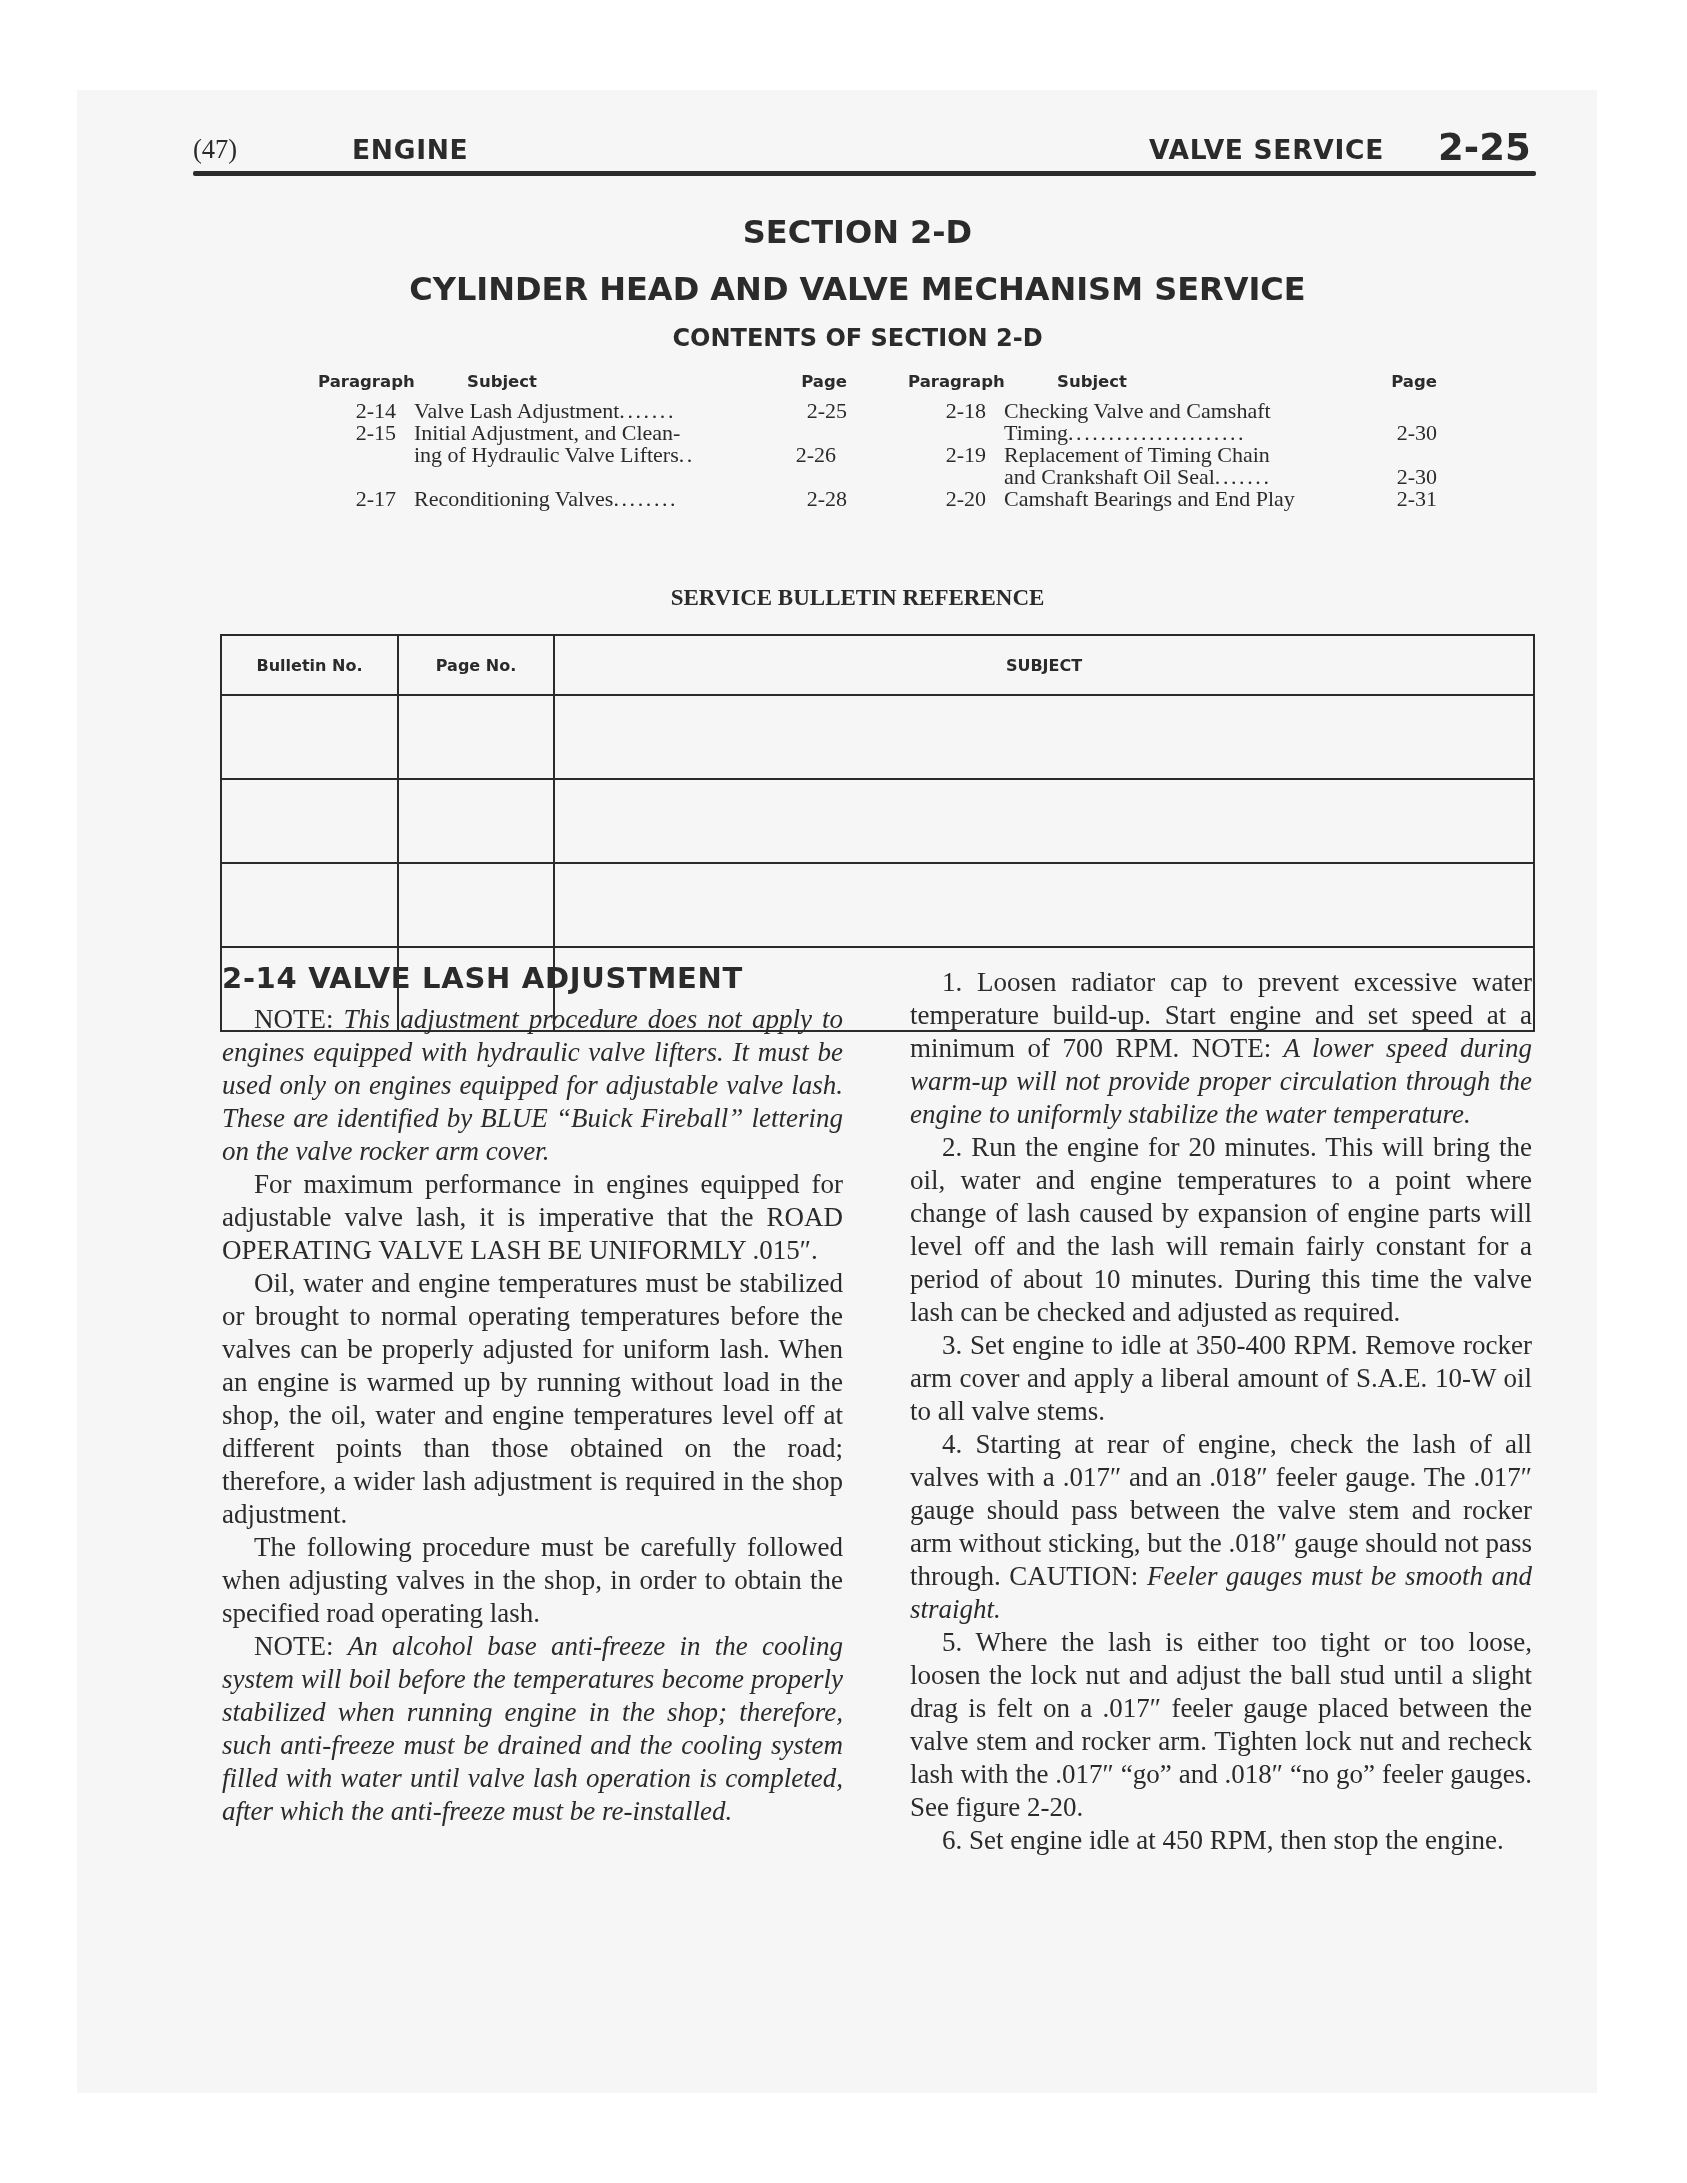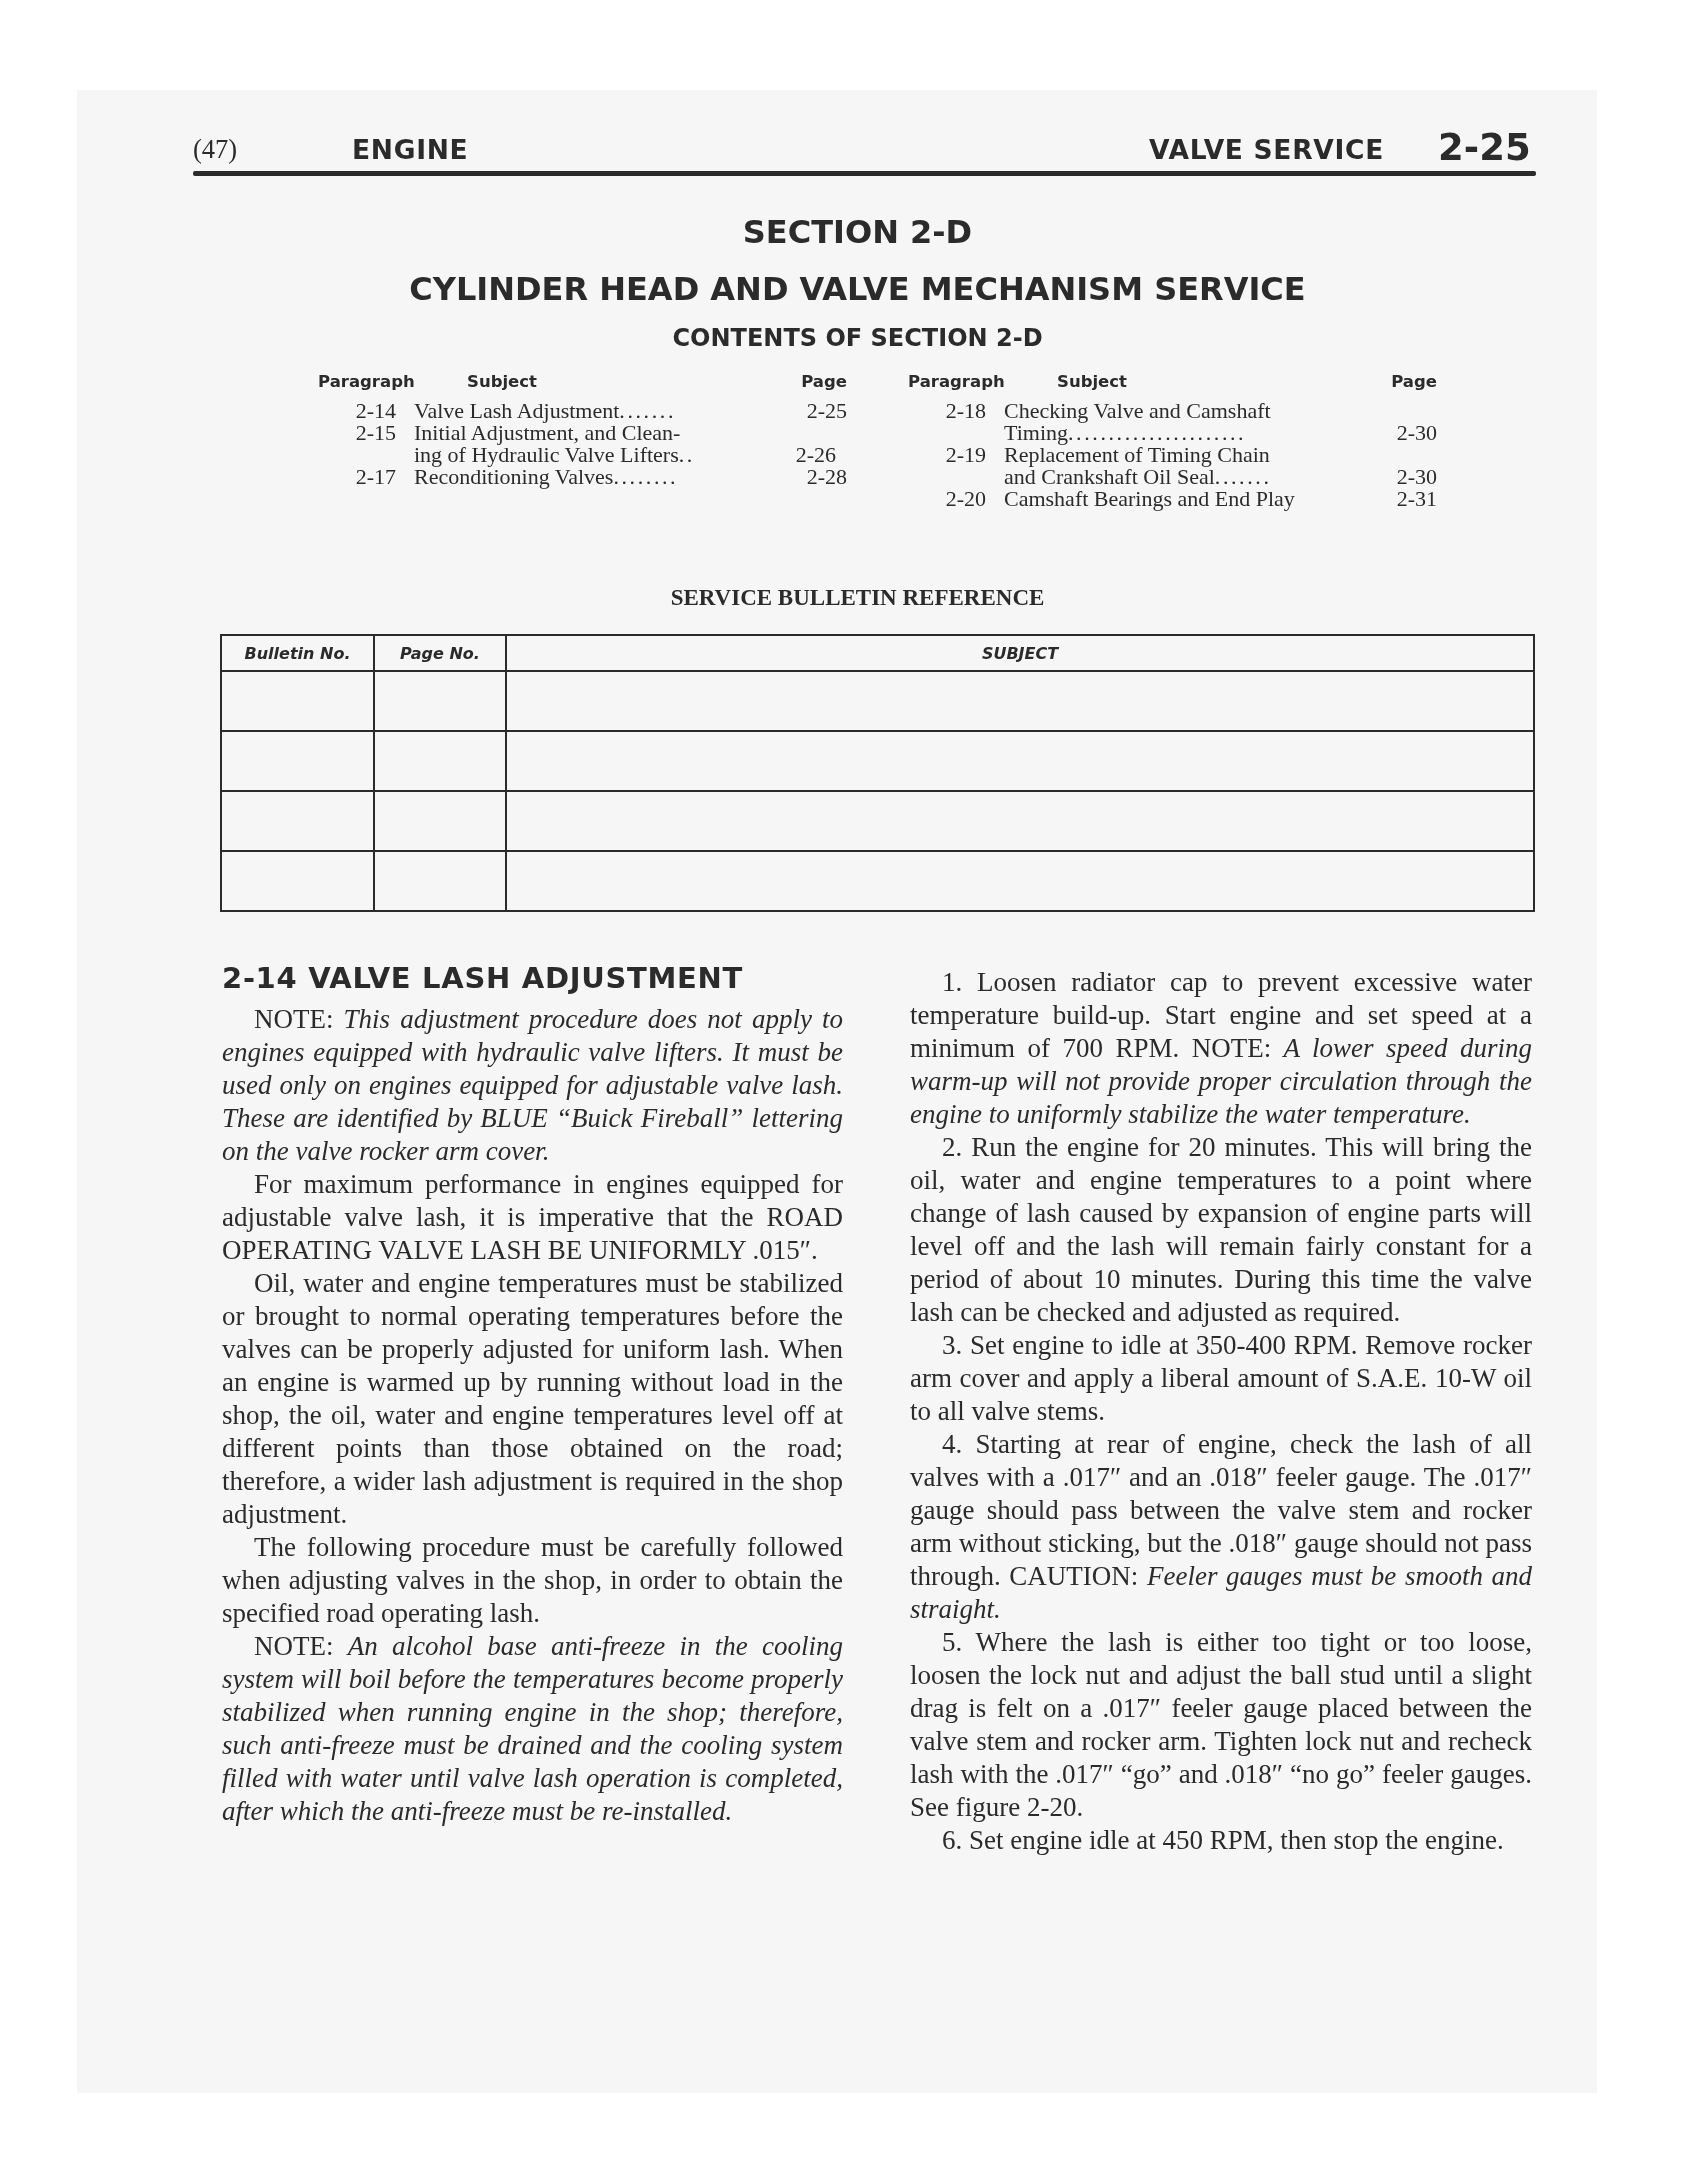--- a/index.html
+++ b/index.html
@@ -82,7 +82,7 @@
     <span class="subj" style="left:96px;width:357px;"><span>Initial Adjustment, and Clean-</span><br><span>ing of Hydraulic Valve Lifters</span><span class="dots">..</span></span>
     <span class="pg" style="right:11px;top:22px;">2-26</span>
   </div>
-  <div class="row" style="height:22px;">
+  <div class="row" style="height:22px;margin-top:22px;">
     <span class="num">2-17</span>
     <span class="subj" style="left:96px;width:344px;"><span>Reconditioning Valves</span><span class="dots">........</span></span>
     <span class="pg" style="right:0;">2-28</span>

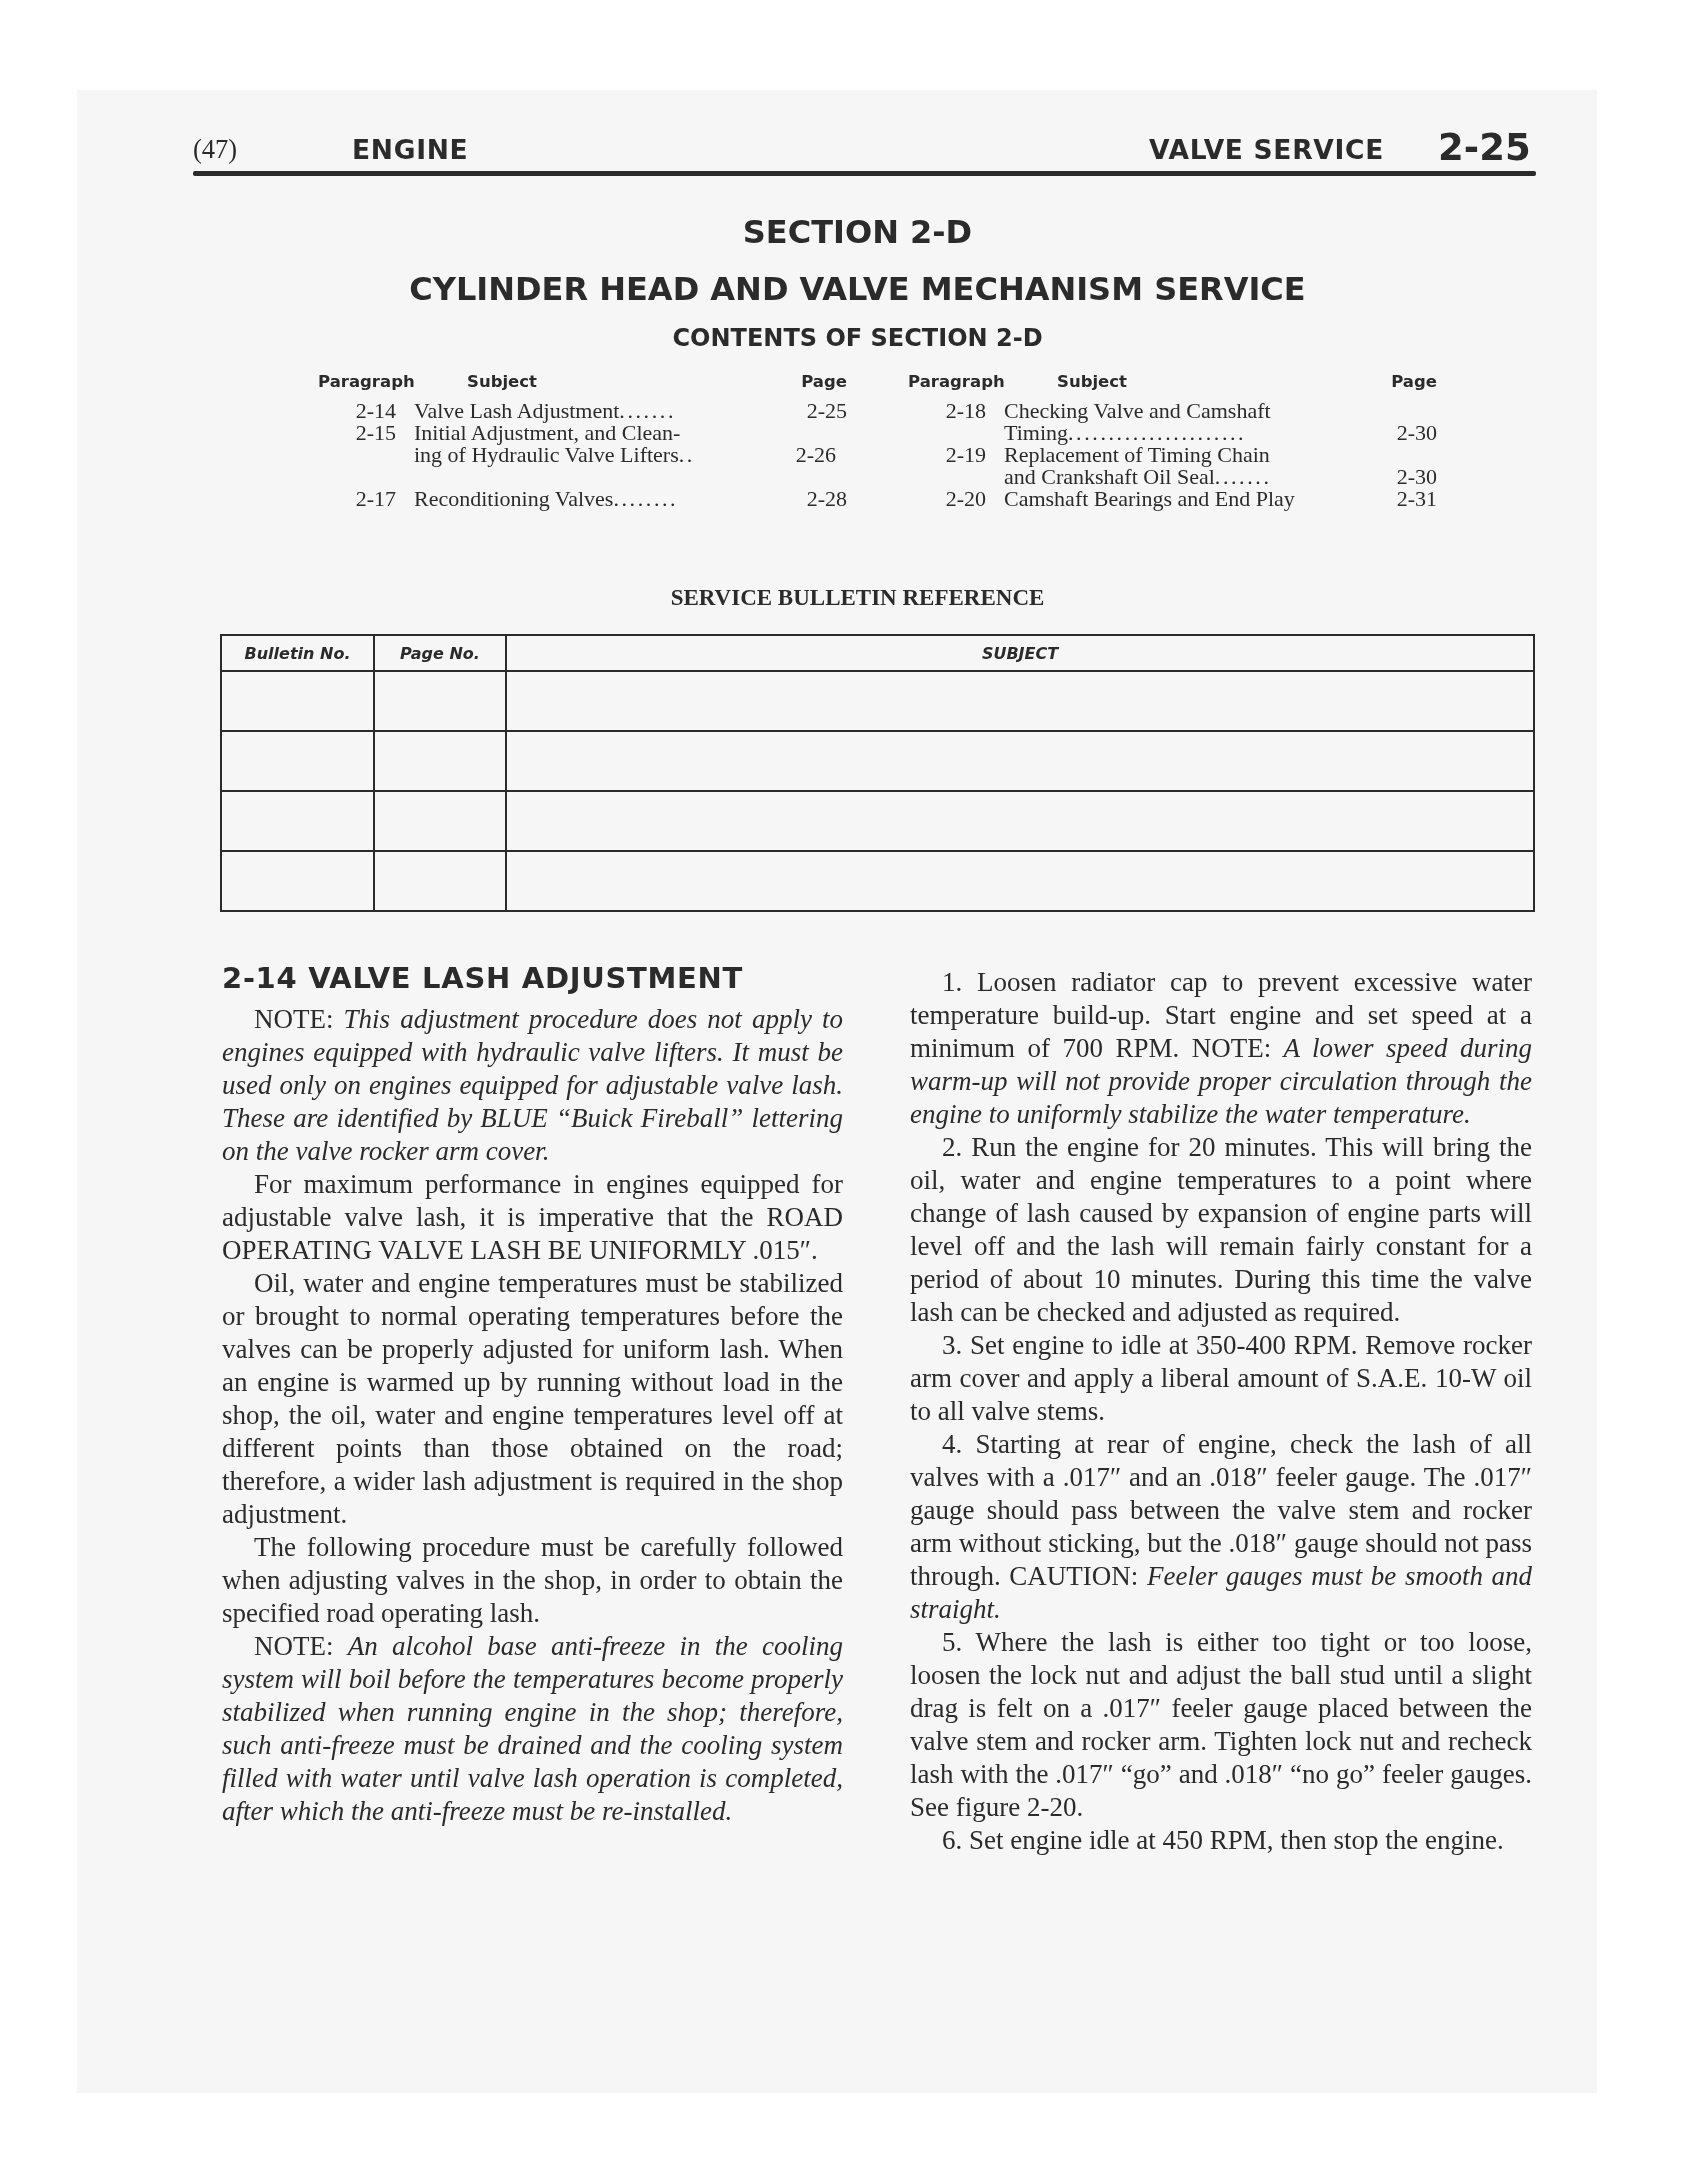--- a/index.html
+++ b/index.html
@@ -35,7 +35,7 @@
 
   
   .btable { position:absolute; left:220px; top:634px; width:1315px; border-collapse:collapse; }
-  .btable th, .btable td { border:2.6px solid #2b2b2b; padding:0;font-style:italic; }
+  .btable th, .btable td { border:2.6px solid #2b2b2b; padding:12px; }
   .btable th { height:34px; font-family:"DejaVu Sans", sans-serif; font-weight:bold; font-size:16px; color:#2b2b2b; }
   .btable td { height:58px; }
   .btable .c1 { width:151px; }

